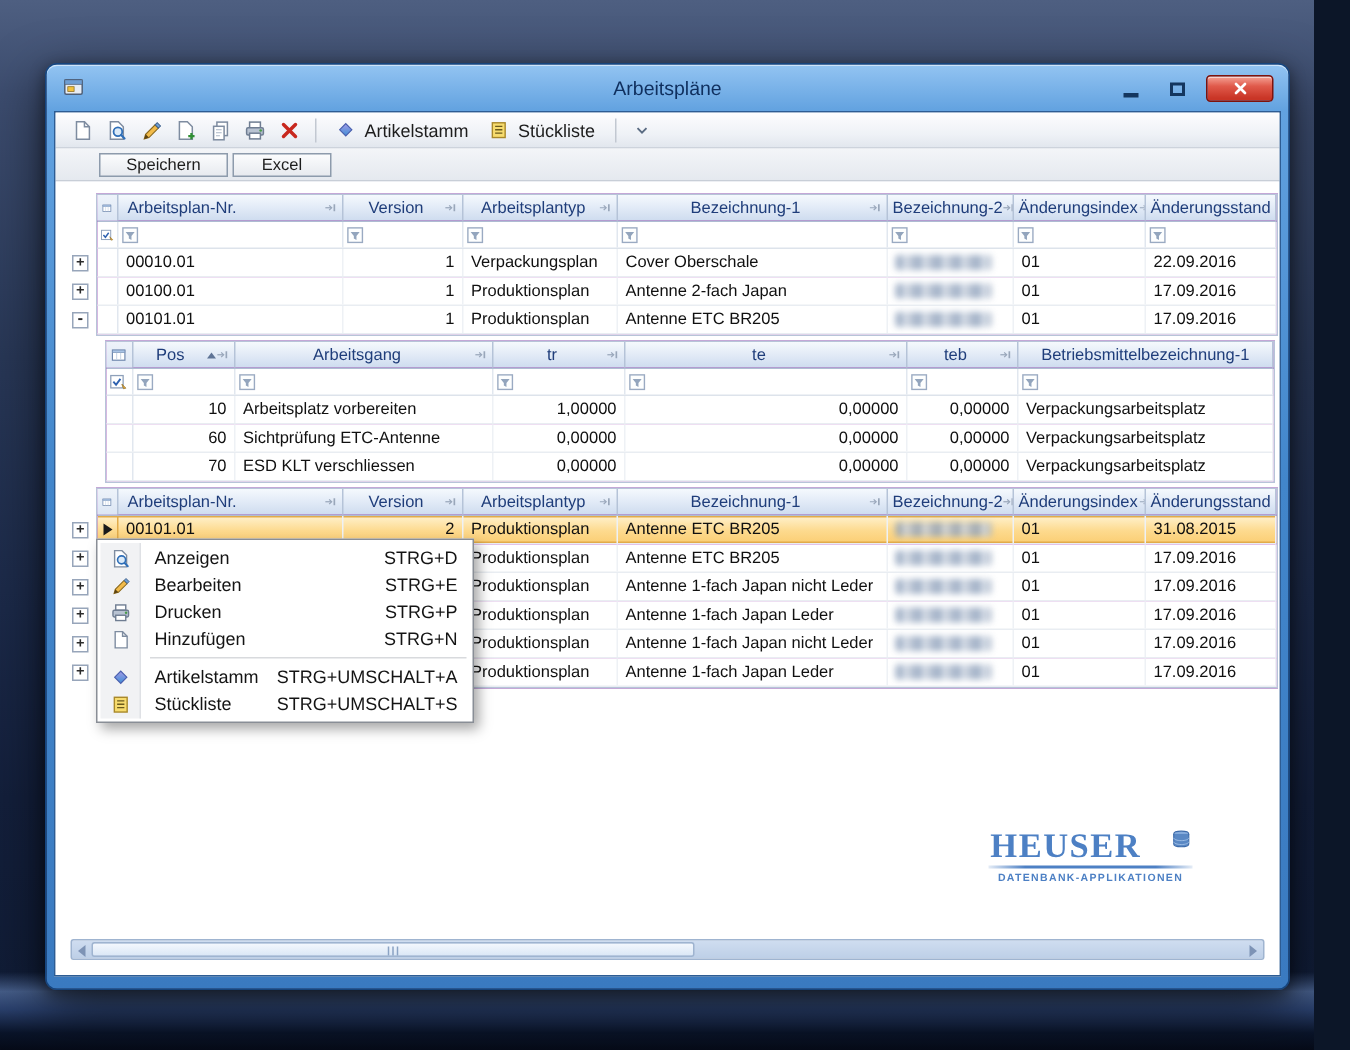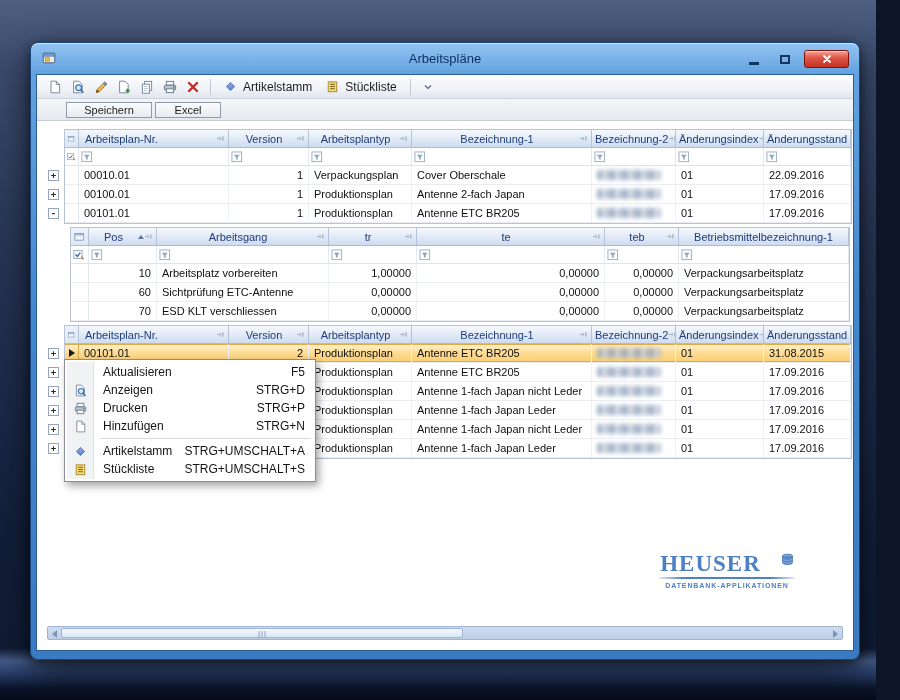--- a/index.html
+++ b/index.html
@@ -634,11 +634,6 @@
         <div class="ctx">
           <div class="ctx-strip"></div>
           <div class="ctx-item">
-            <span class="ctx-ico"></span>
-            <span class="ctx-label">Aktualisieren</span>
-            <span class="ctx-short">F5</span>
-          </div>
-          <div class="ctx-item">
             <span class="ctx-ico">
                 <svg class="ic13" viewBox="0 0 14 14">
                   <use href="#sym-view"></use>

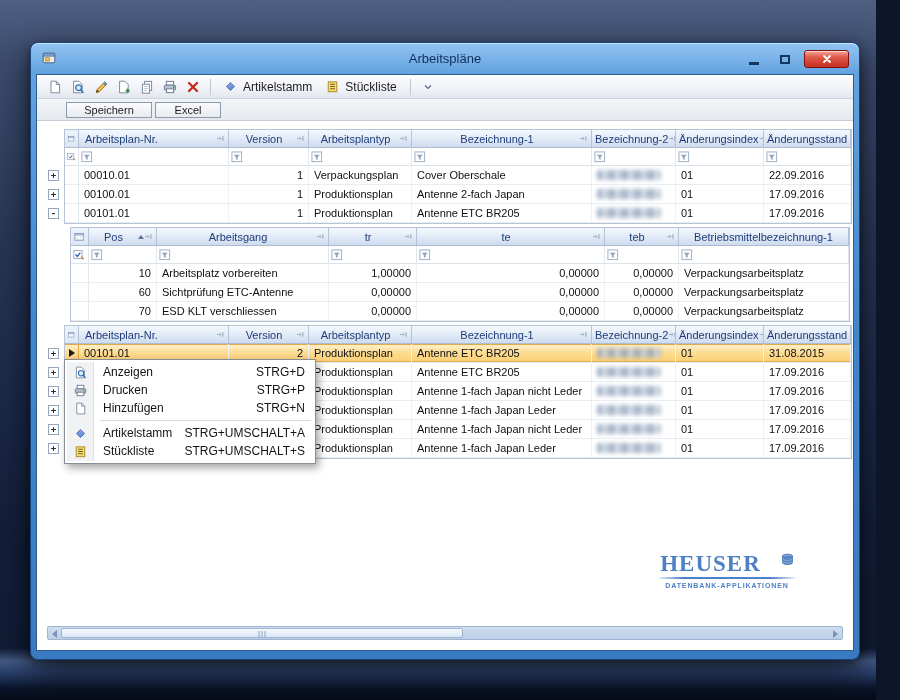--- a/index.html
+++ b/index.html
@@ -645,6 +645,15 @@
           <div class="ctx-item">
             <span class="ctx-ico">
                 <svg class="ic13" viewBox="0 0 14 14">
+                  <use href="#sym-edit"></use>
+                </svg>
+              </span>
+            <span class="ctx-label">Bearbeiten</span>
+            <span class="ctx-short">STRG+E</span>
+          </div>
+          <div class="ctx-item">
+            <span class="ctx-ico">
+                <svg class="ic13" viewBox="0 0 14 14">
                   <use href="#sym-print"></use>
                 </svg>
               </span>

